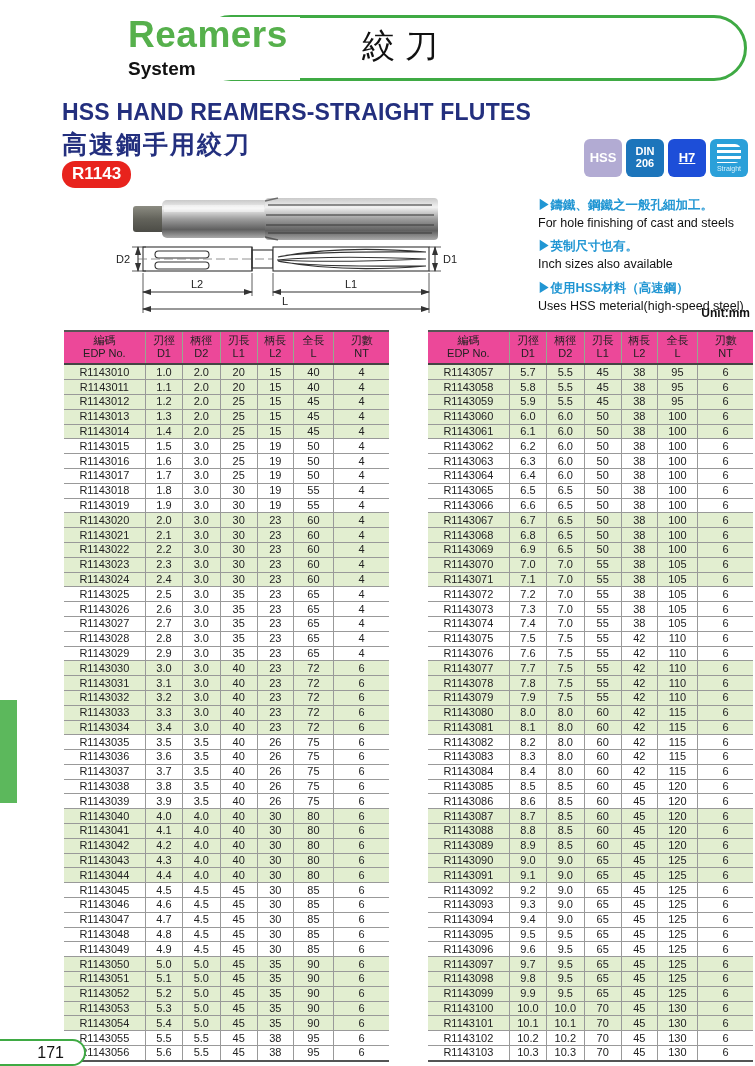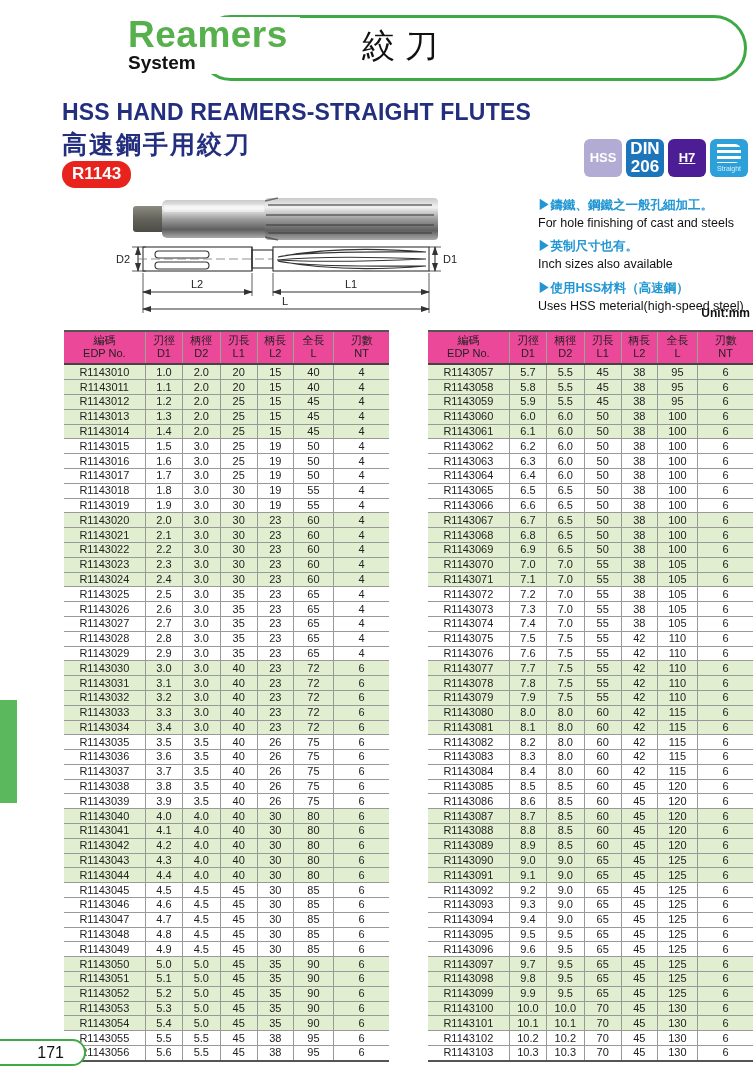--- a/index.html
+++ b/index.html
@@ -15,7 +15,7 @@
   }
   .brand-block { position:absolute; left:128px; top:17px; background:#fff; padding:0 12px 2px 0; }
   .brand { color:#56b04c; font-size:37px; font-weight:bold; line-height:0.95; letter-spacing:0.5px; }
-  .brand-sub { color:#111; font-size:19px; font-weight:bold; line-height:1; margin-top:1px; }
+  .brand-sub { color:#111; font-size:19px; font-weight:bold; line-height:1; margin-top:7px; }
   .brand-zh { position:absolute; left:362px; top:24px; font-size:33px; font-weight:normal; letter-spacing:10px; color:#111; }
 
   

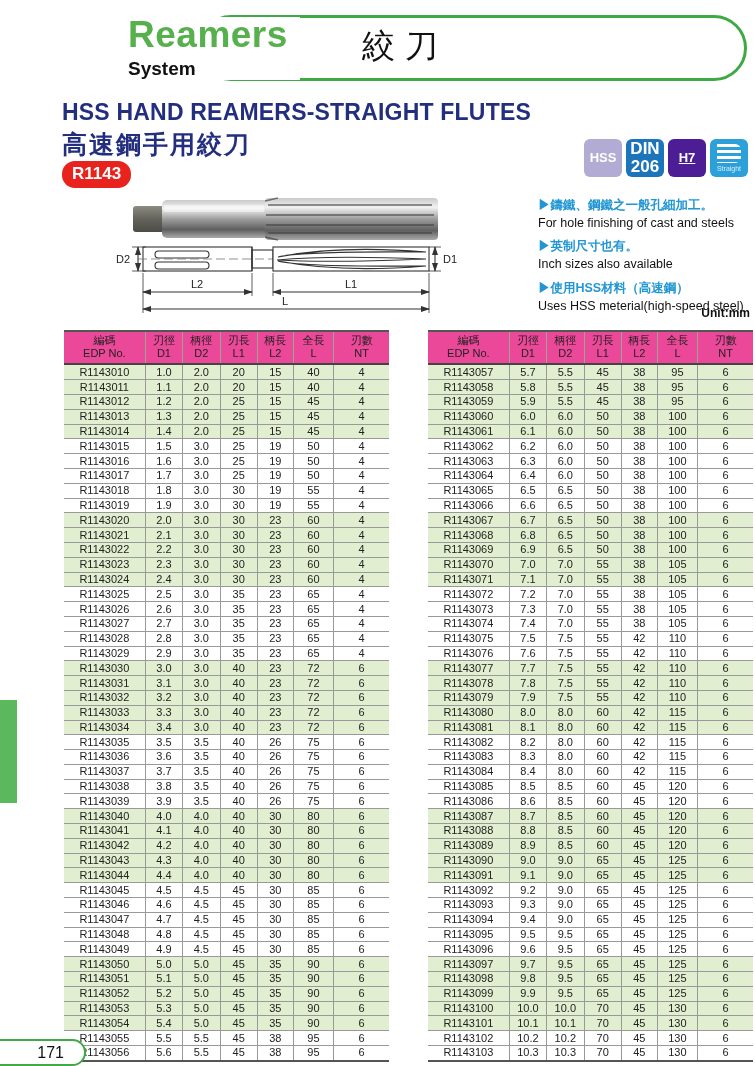--- a/index.html
+++ b/index.html
@@ -29,7 +29,7 @@
     display:flex; align-items:center; justify-content:center; text-align:center;
     font-size:13px; line-height:1.05;
   }
-  .badge .wrap2 { width:30px; font-size:17px; }
+  .badge .wrap2 { width:30px; font-size:11px; }
   .badge-straight { flex-direction:column; justify-content:flex-start; padding-top:5px; box-sizing:border-box; }
   .flute-stripes {
     width:24px; height:19px; border-radius:0 6px 6px 0;

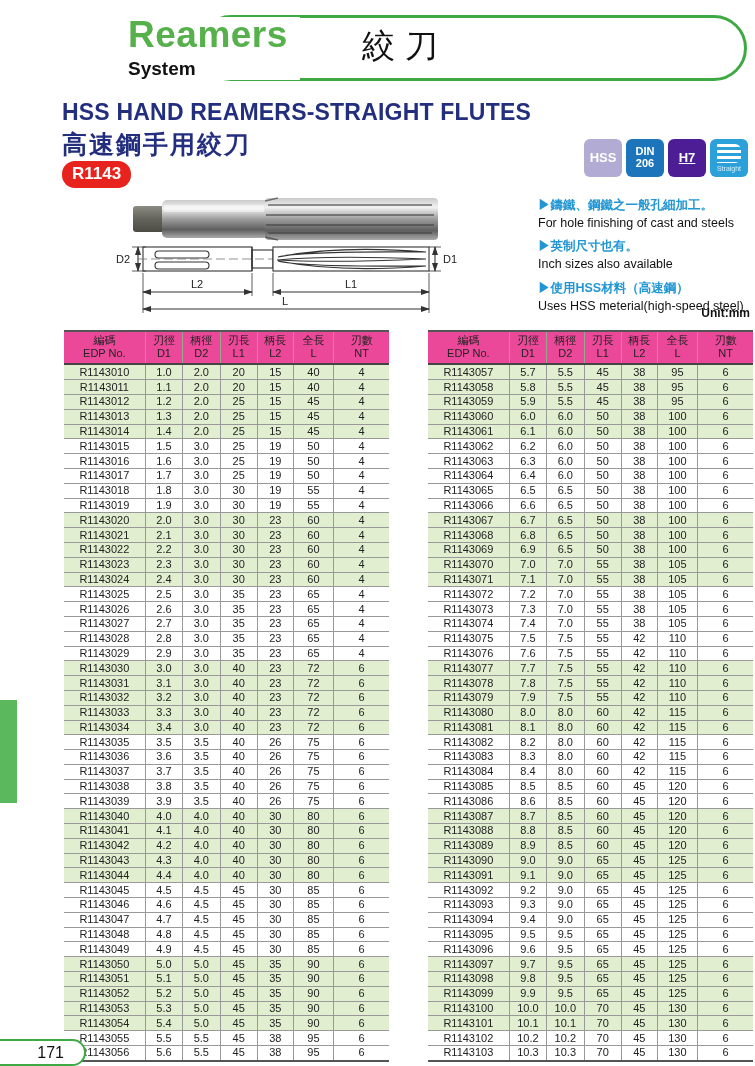--- a/index.html
+++ b/index.html
@@ -100,7 +100,7 @@
   <div class="badge" style="background: rgb(28, 117, 187);">
     <div class="wrap2">DIN 206</div>
   </div>
-  <div class="badge" style="background: #4c1d95; text-decoration: underline;">H7</div>
+  <div class="badge" style="background: #1d4ed8; text-decoration: underline;">H7</div>
   <div class="badge badge-straight" style="background: rgb(43, 160, 217);">
     <div class="flute-stripes"></div>
     <div class="straight-label">Straight</div>

